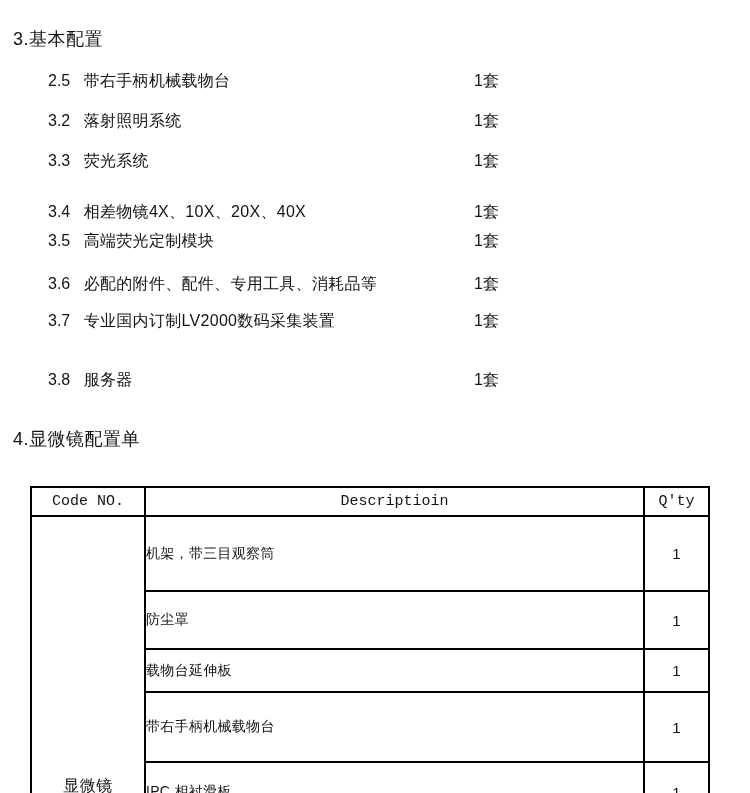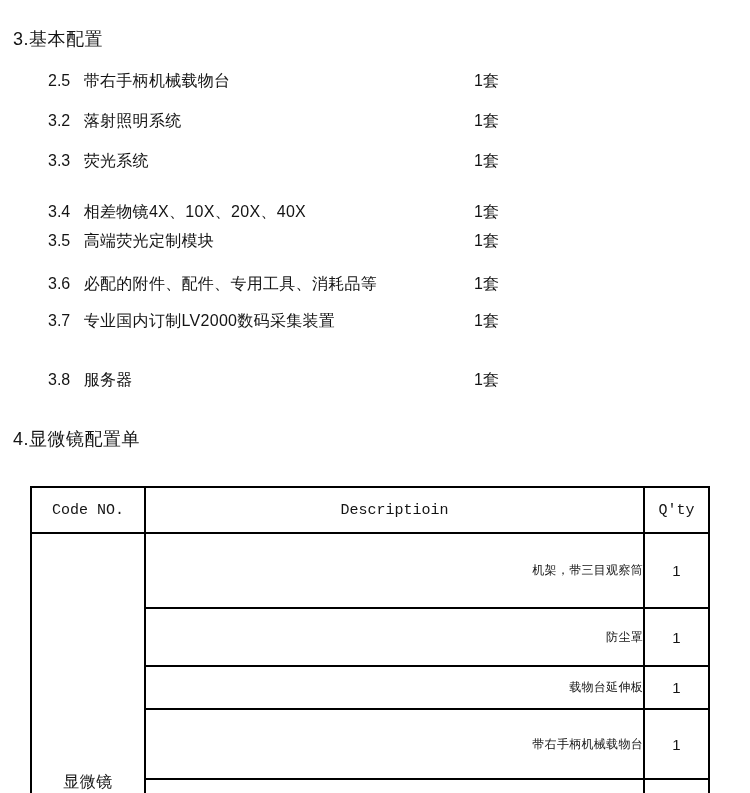--- a/index.html
+++ b/index.html
@@ -72,7 +72,7 @@
     padding: 0;
     vertical-align: middle;
   }
-  #config-table thead tr { height: 46px; }
+  #config-table thead tr { height: 29px; }
   #config-table th {
     font-family: "Liberation Mono", "DejaVu Sans Mono", monospace;
     font-size: 15px;

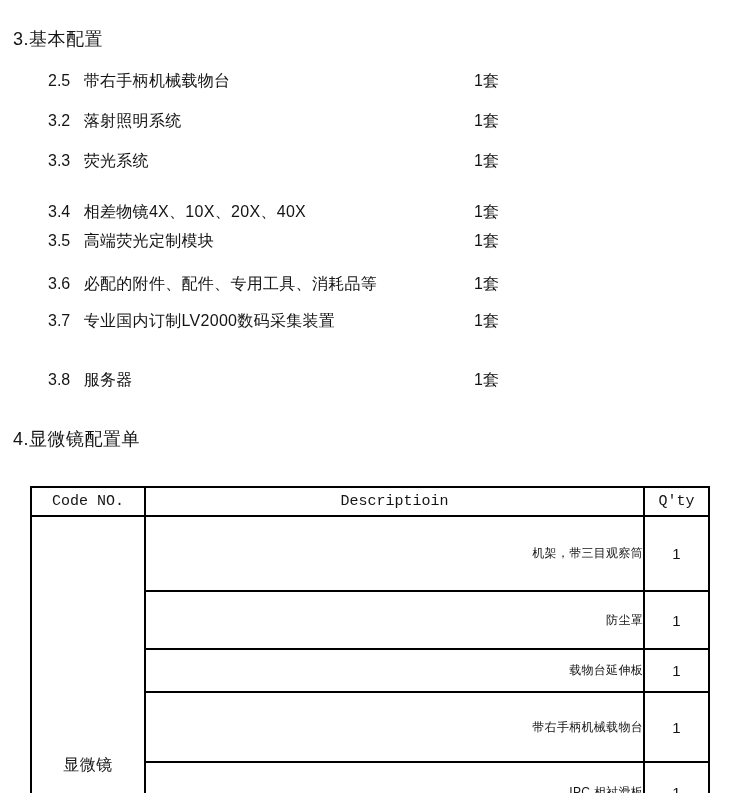--- a/index.html
+++ b/index.html
@@ -86,9 +86,9 @@
   tr.row-4 { height: 60px; }
   td.desc-cell {
     padding-left: 11px;
-    font-size: 12px;
+    font-size: 14px;
     letter-spacing: 0.3px;
-    text-align: right;
+    text-align: left;
   }
   td.qty-cell {
     text-align: center;

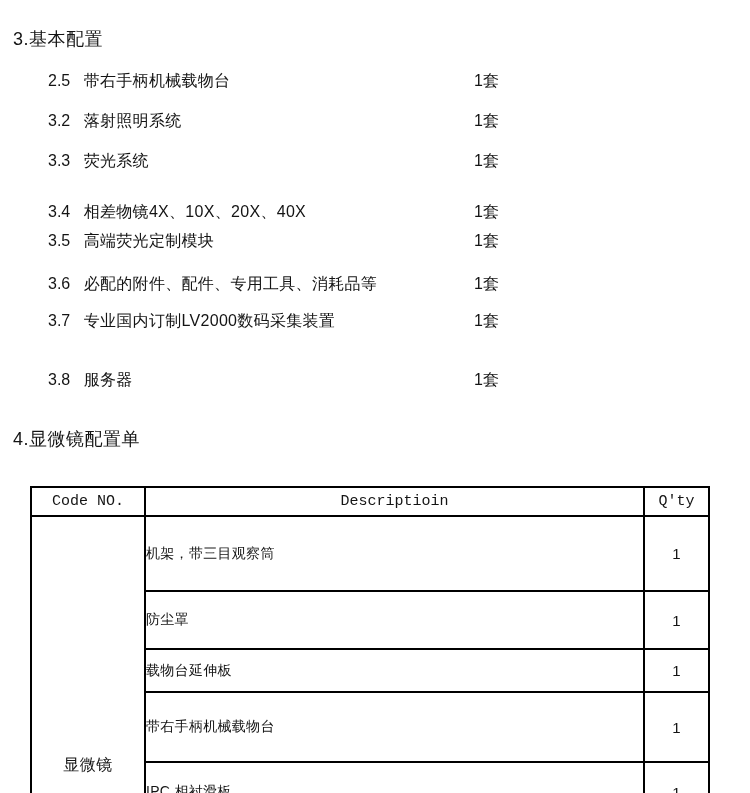--- a/index.html
+++ b/index.html
@@ -100,7 +100,7 @@
   }
   .code-group-label {
     position: absolute;
-    top: 240px;
+    top: 261px;
     left: 0;
     width: 100%;
     text-align: center;

